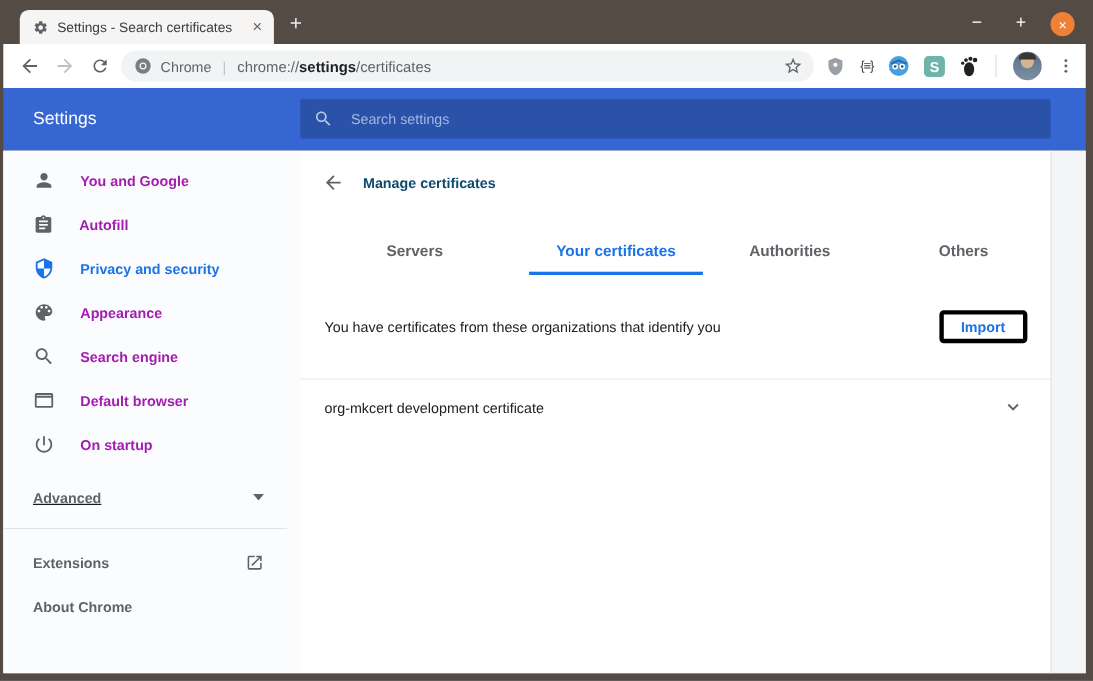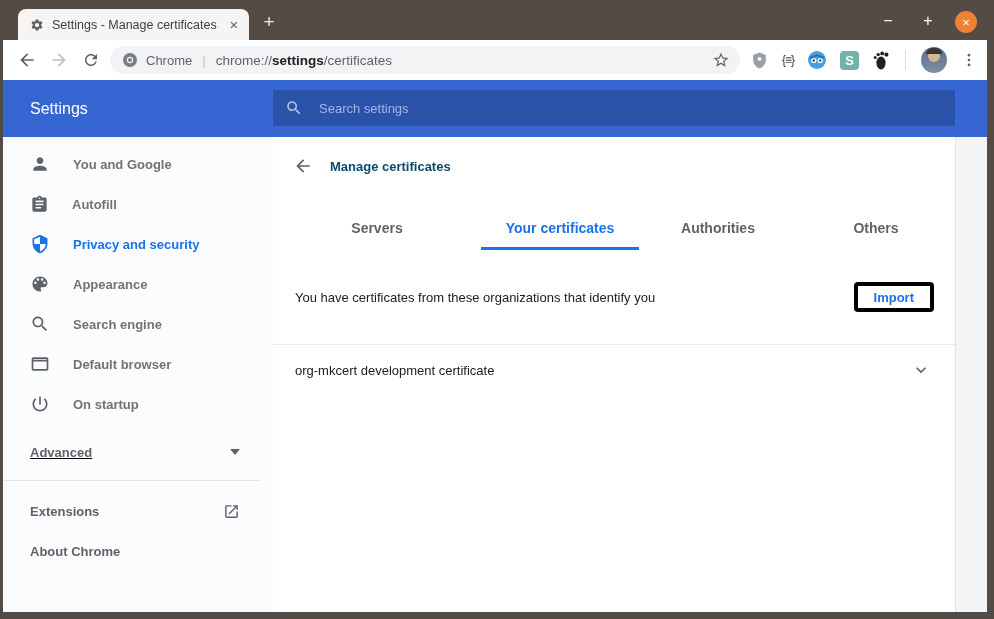--- a/index.html
+++ b/index.html
@@ -112,7 +112,7 @@
           <path d="M19.14,12.94c0.04-0.3,0.06-0.61,0.06-0.94c0-0.32-0.02-0.64-0.07-0.94l2.03-1.58c0.18-0.14,0.23-0.41,0.12-0.61l-1.92-3.32c-0.12-0.22-0.37-0.29-0.59-0.22l-2.39,0.96c-0.5-0.38-1.03-0.7-1.62-0.94L14.4,2.81c-0.04-0.24-0.24-0.41-0.48-0.41h-3.84c-0.24,0-0.43,0.17-0.47,0.41L9.25,5.35C8.66,5.59,8.12,5.92,7.63,6.29L5.24,5.33c-0.22-0.08-0.47,0-0.59,0.22L2.74,8.87C2.62,9.08,2.66,9.34,2.86,9.48l2.03,1.58C4.84,11.36,4.8,11.69,4.8,12s0.02,0.64,0.07,0.94l-2.03,1.58c-0.18,0.14-0.23,0.41-0.12,0.61l1.92,3.32c0.12,0.22,0.37,0.29,0.59,0.22l2.39-0.96c0.5,0.38,1.03,0.7,1.62,0.94l0.36,2.54c0.05,0.24,0.24,0.41,0.48,0.41h3.84c0.24,0,0.44-0.17,0.47-0.41l0.36-2.54c0.59-0.24,1.13-0.56,1.62-0.94l2.39,0.96c0.22,0.08,0.47,0,0.59-0.22l1.92-3.32c0.12-0.22,0.07-0.47-0.12-0.61L19.14,12.94z M12,15.6c-1.98,0-3.6-1.62-3.6-3.6s1.62-3.6,3.6-3.6s3.6,1.62,3.6,3.6S13.98,15.6,12,15.6z"></path>
         </svg>
     </span>
-    <span class="tab-title">Settings - Manage certificates</span>
+    <span class="tab-title">Settings - Search certificates</span>
     <span class="tab-close">×</span>
   </div>
   <div class="new-tab-btn">+</div>

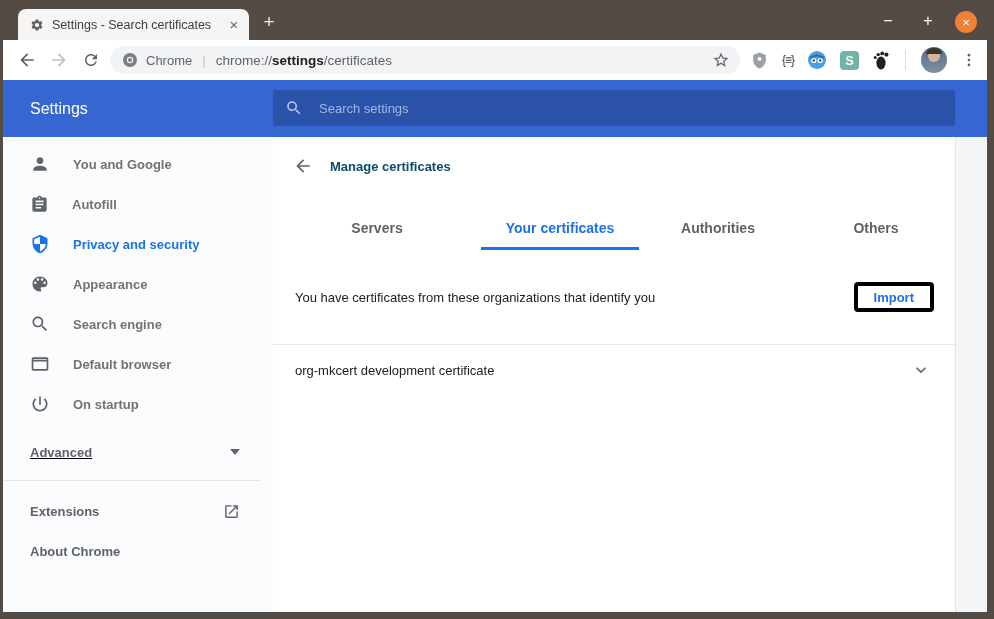--- a/index.html
+++ b/index.html
@@ -69,7 +69,7 @@
   .page-body{position:absolute;top:137px;left:3px;right:7px;bottom:7px;background:#fff;}
   .sidebar{position:absolute;left:0;top:0;bottom:0;width:270px;background:#fbfcfd;padding-top:7px;box-sizing:border-box;}
   .side-item{height:40px;display:flex;align-items:center;padding-left:27px;gap:23px;cursor:pointer;}
-  .side-item .lbl{font-size:13px;color:#737373;font-weight:bold;}
+  .side-item .lbl{font-size:13px;color:#a21caf;font-weight:bold;}
   .side-item.active .lbl{color:#1a73e8;}
   .advanced-row{margin-top:8px;height:40px;display:flex;align-items:center;
     padding:0 33px 0 27px;cursor:pointer;text-decoration:underline;}

